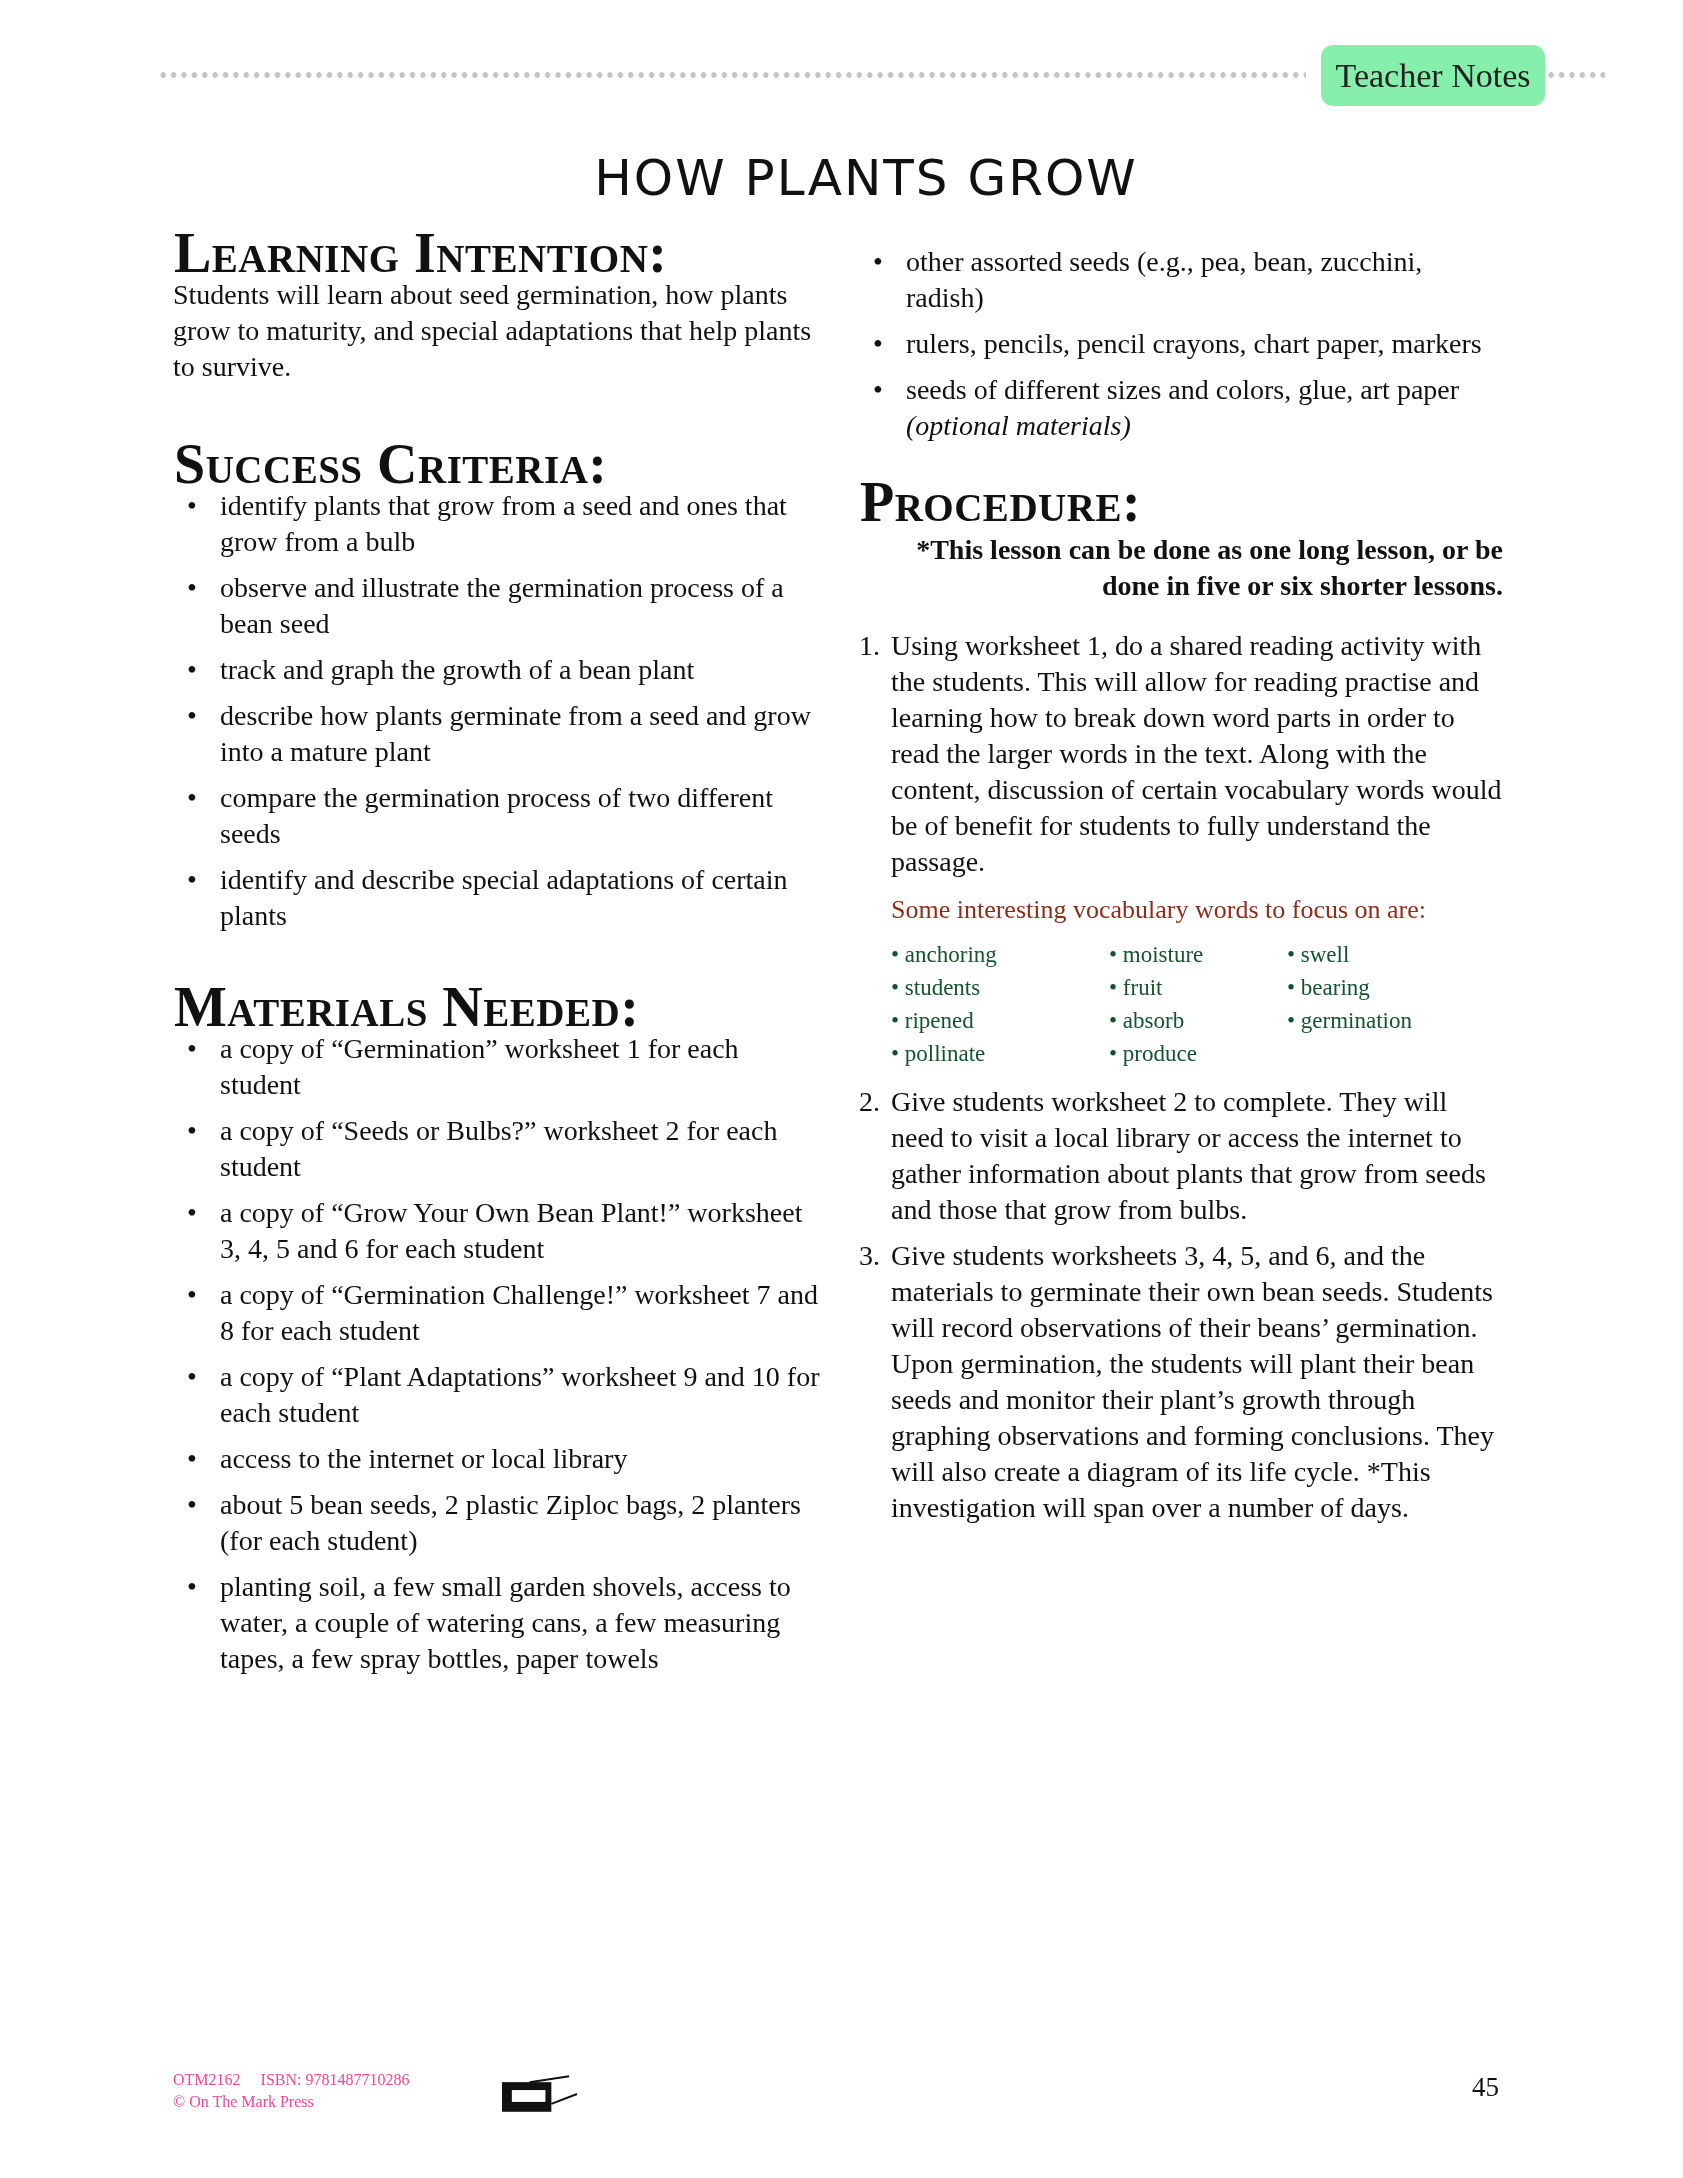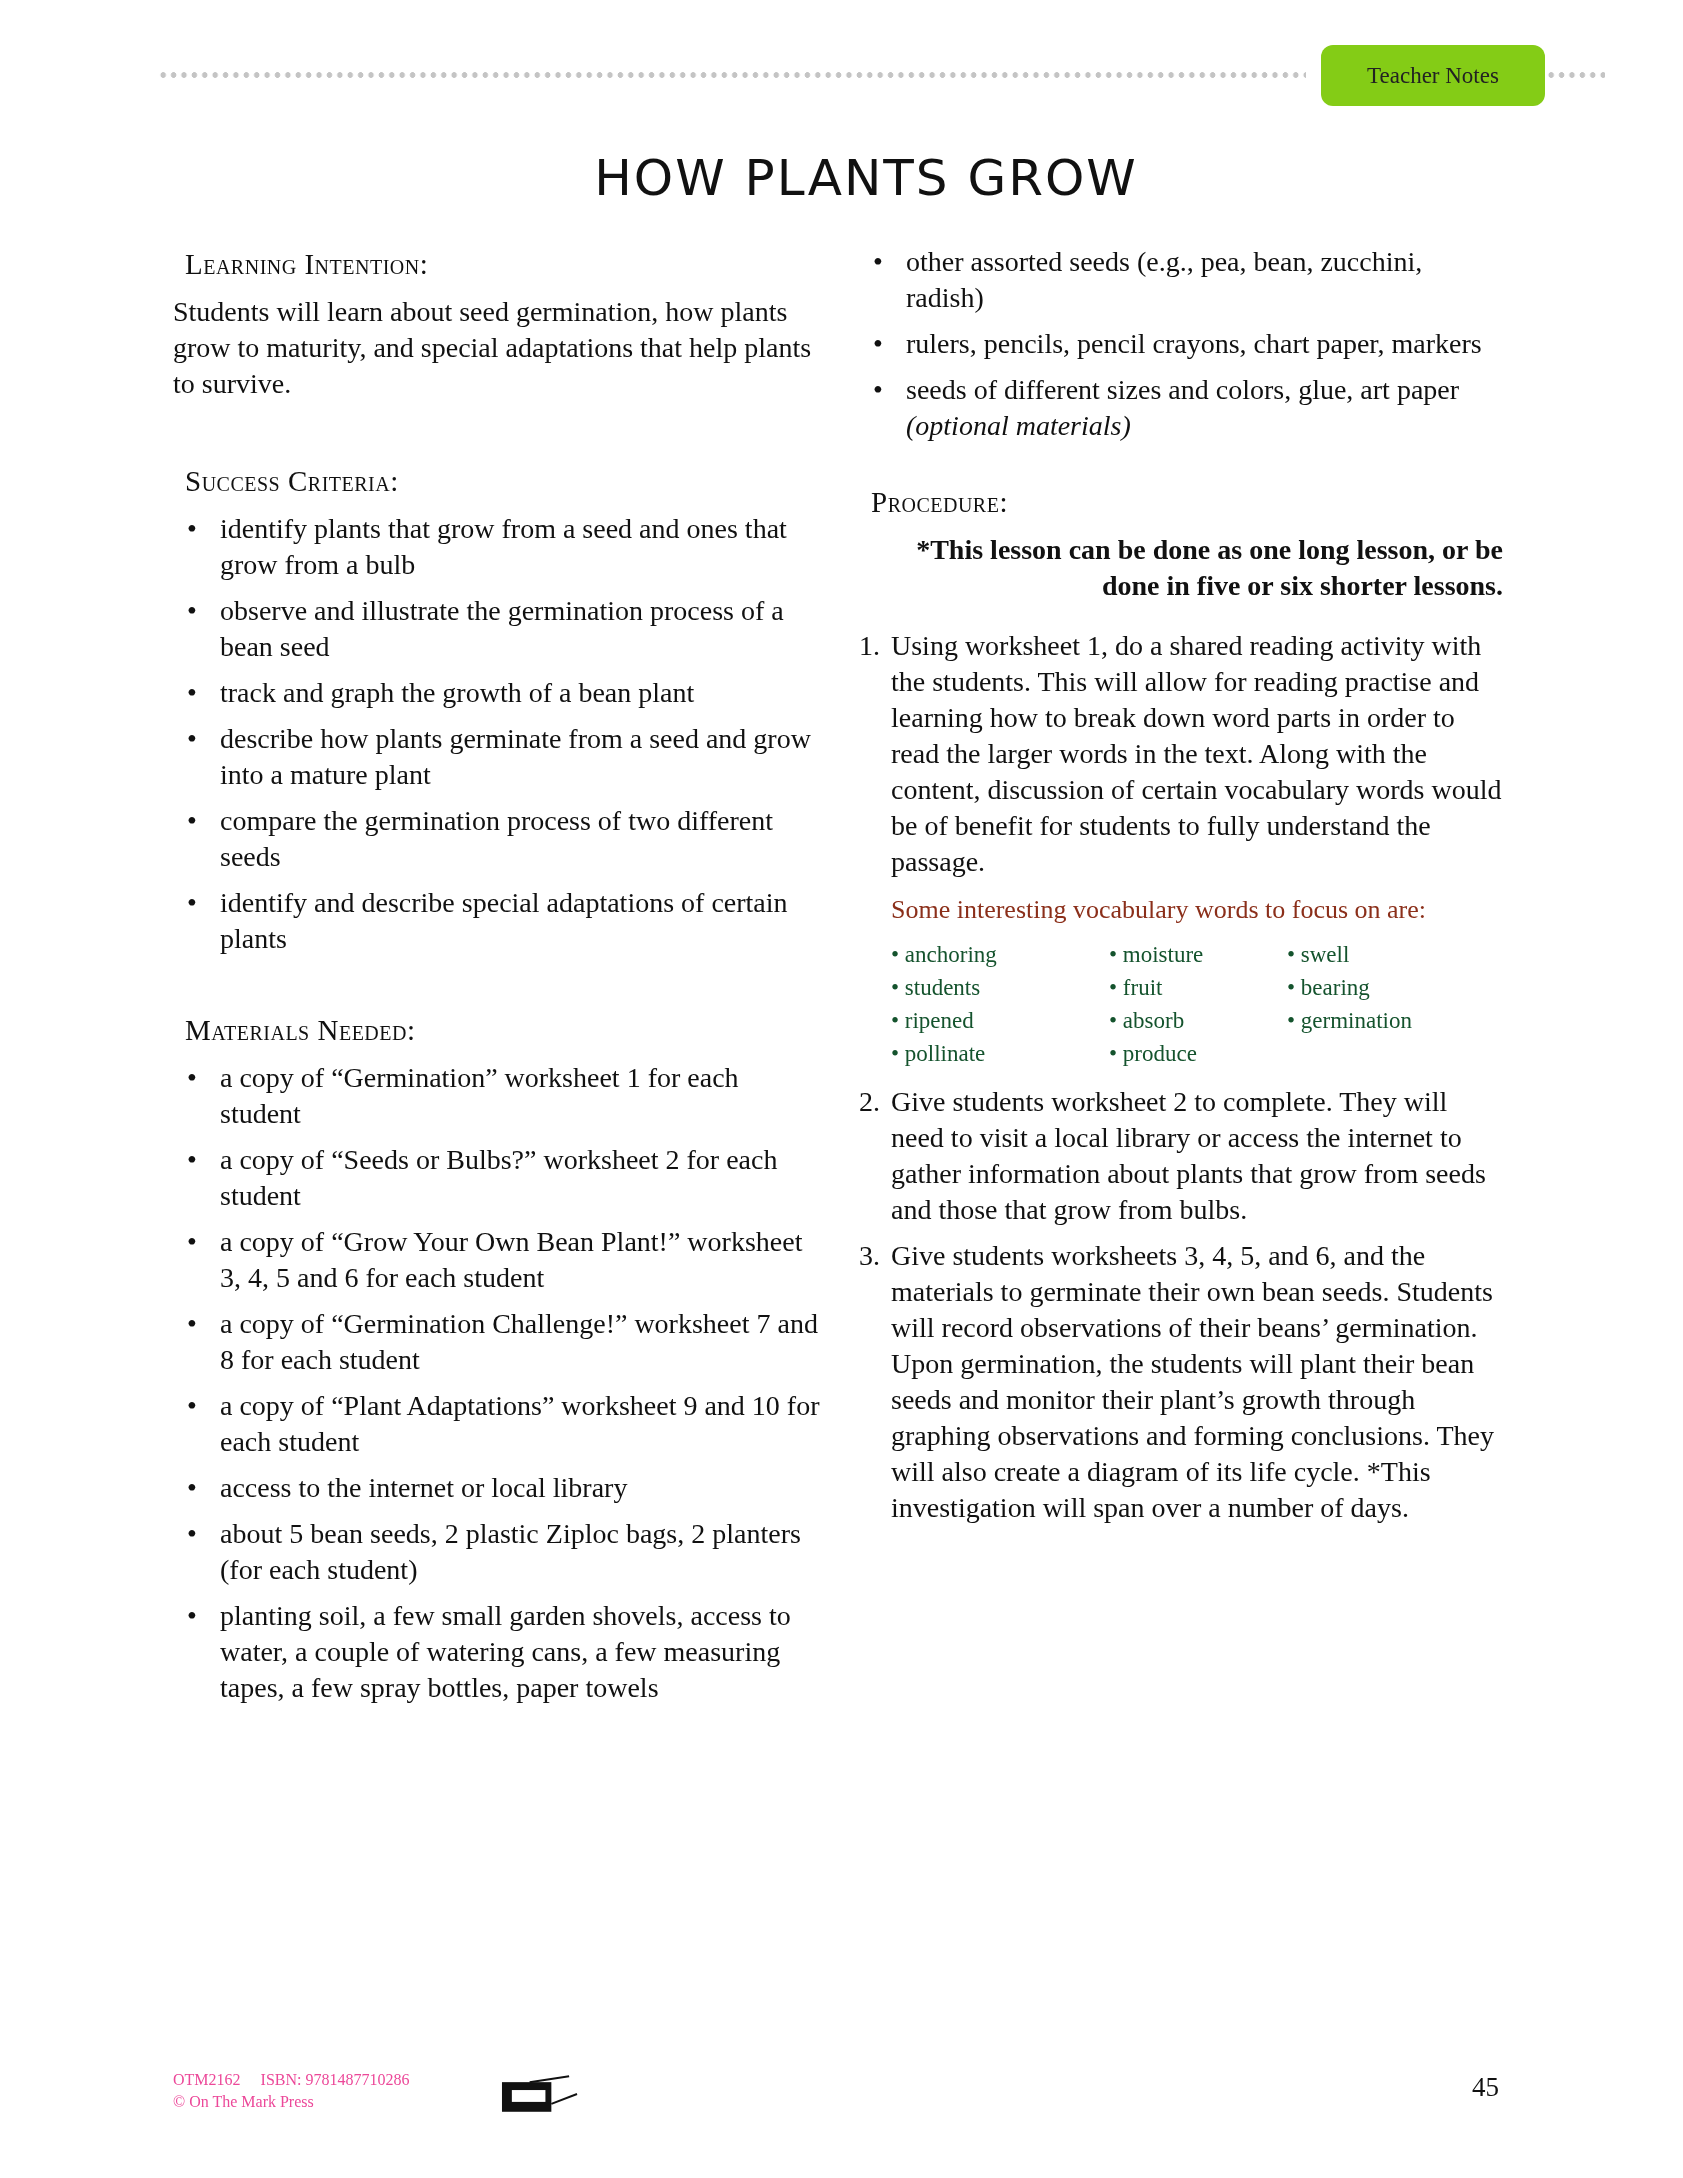--- a/index.html
+++ b/index.html
@@ -7,7 +7,7 @@
   .dots { position:absolute; top:71px; height:8px; background-image:radial-gradient(circle, #c4c4c4 2.6px, transparent 3px); background-size:10.4px 8px; background-repeat:repeat-x; }
   .dots.left { left:158px; width:1148px; }
   .dots.right { left:1546px; width:59px; }
-  .tab { position:absolute; left:1321px; top:45px; width:224px; height:61px; background:#84cc16; border-radius:12px; display:flex; align-items:center; justify-content:center; font-size:23px; color:#222; }
+  .tab { position:absolute; left:1321px; top:45px; width:224px; height:61px; background:#86efac; border-radius:12px; display:flex; align-items:center; justify-content:center; font-size:34px; color:#222; }
   .title { position:absolute; left:0; width:1644px; top:149px; text-align:center; font-family:"DejaVu Sans","Liberation Sans",sans-serif; font-size:50px; letter-spacing:2px; font-weight:500; color:#111;padding-left:44px; }
   .col { position:absolute; font-size:28px; line-height:36px; }
   .col.left { left:173px; width:653px; top:234px; }

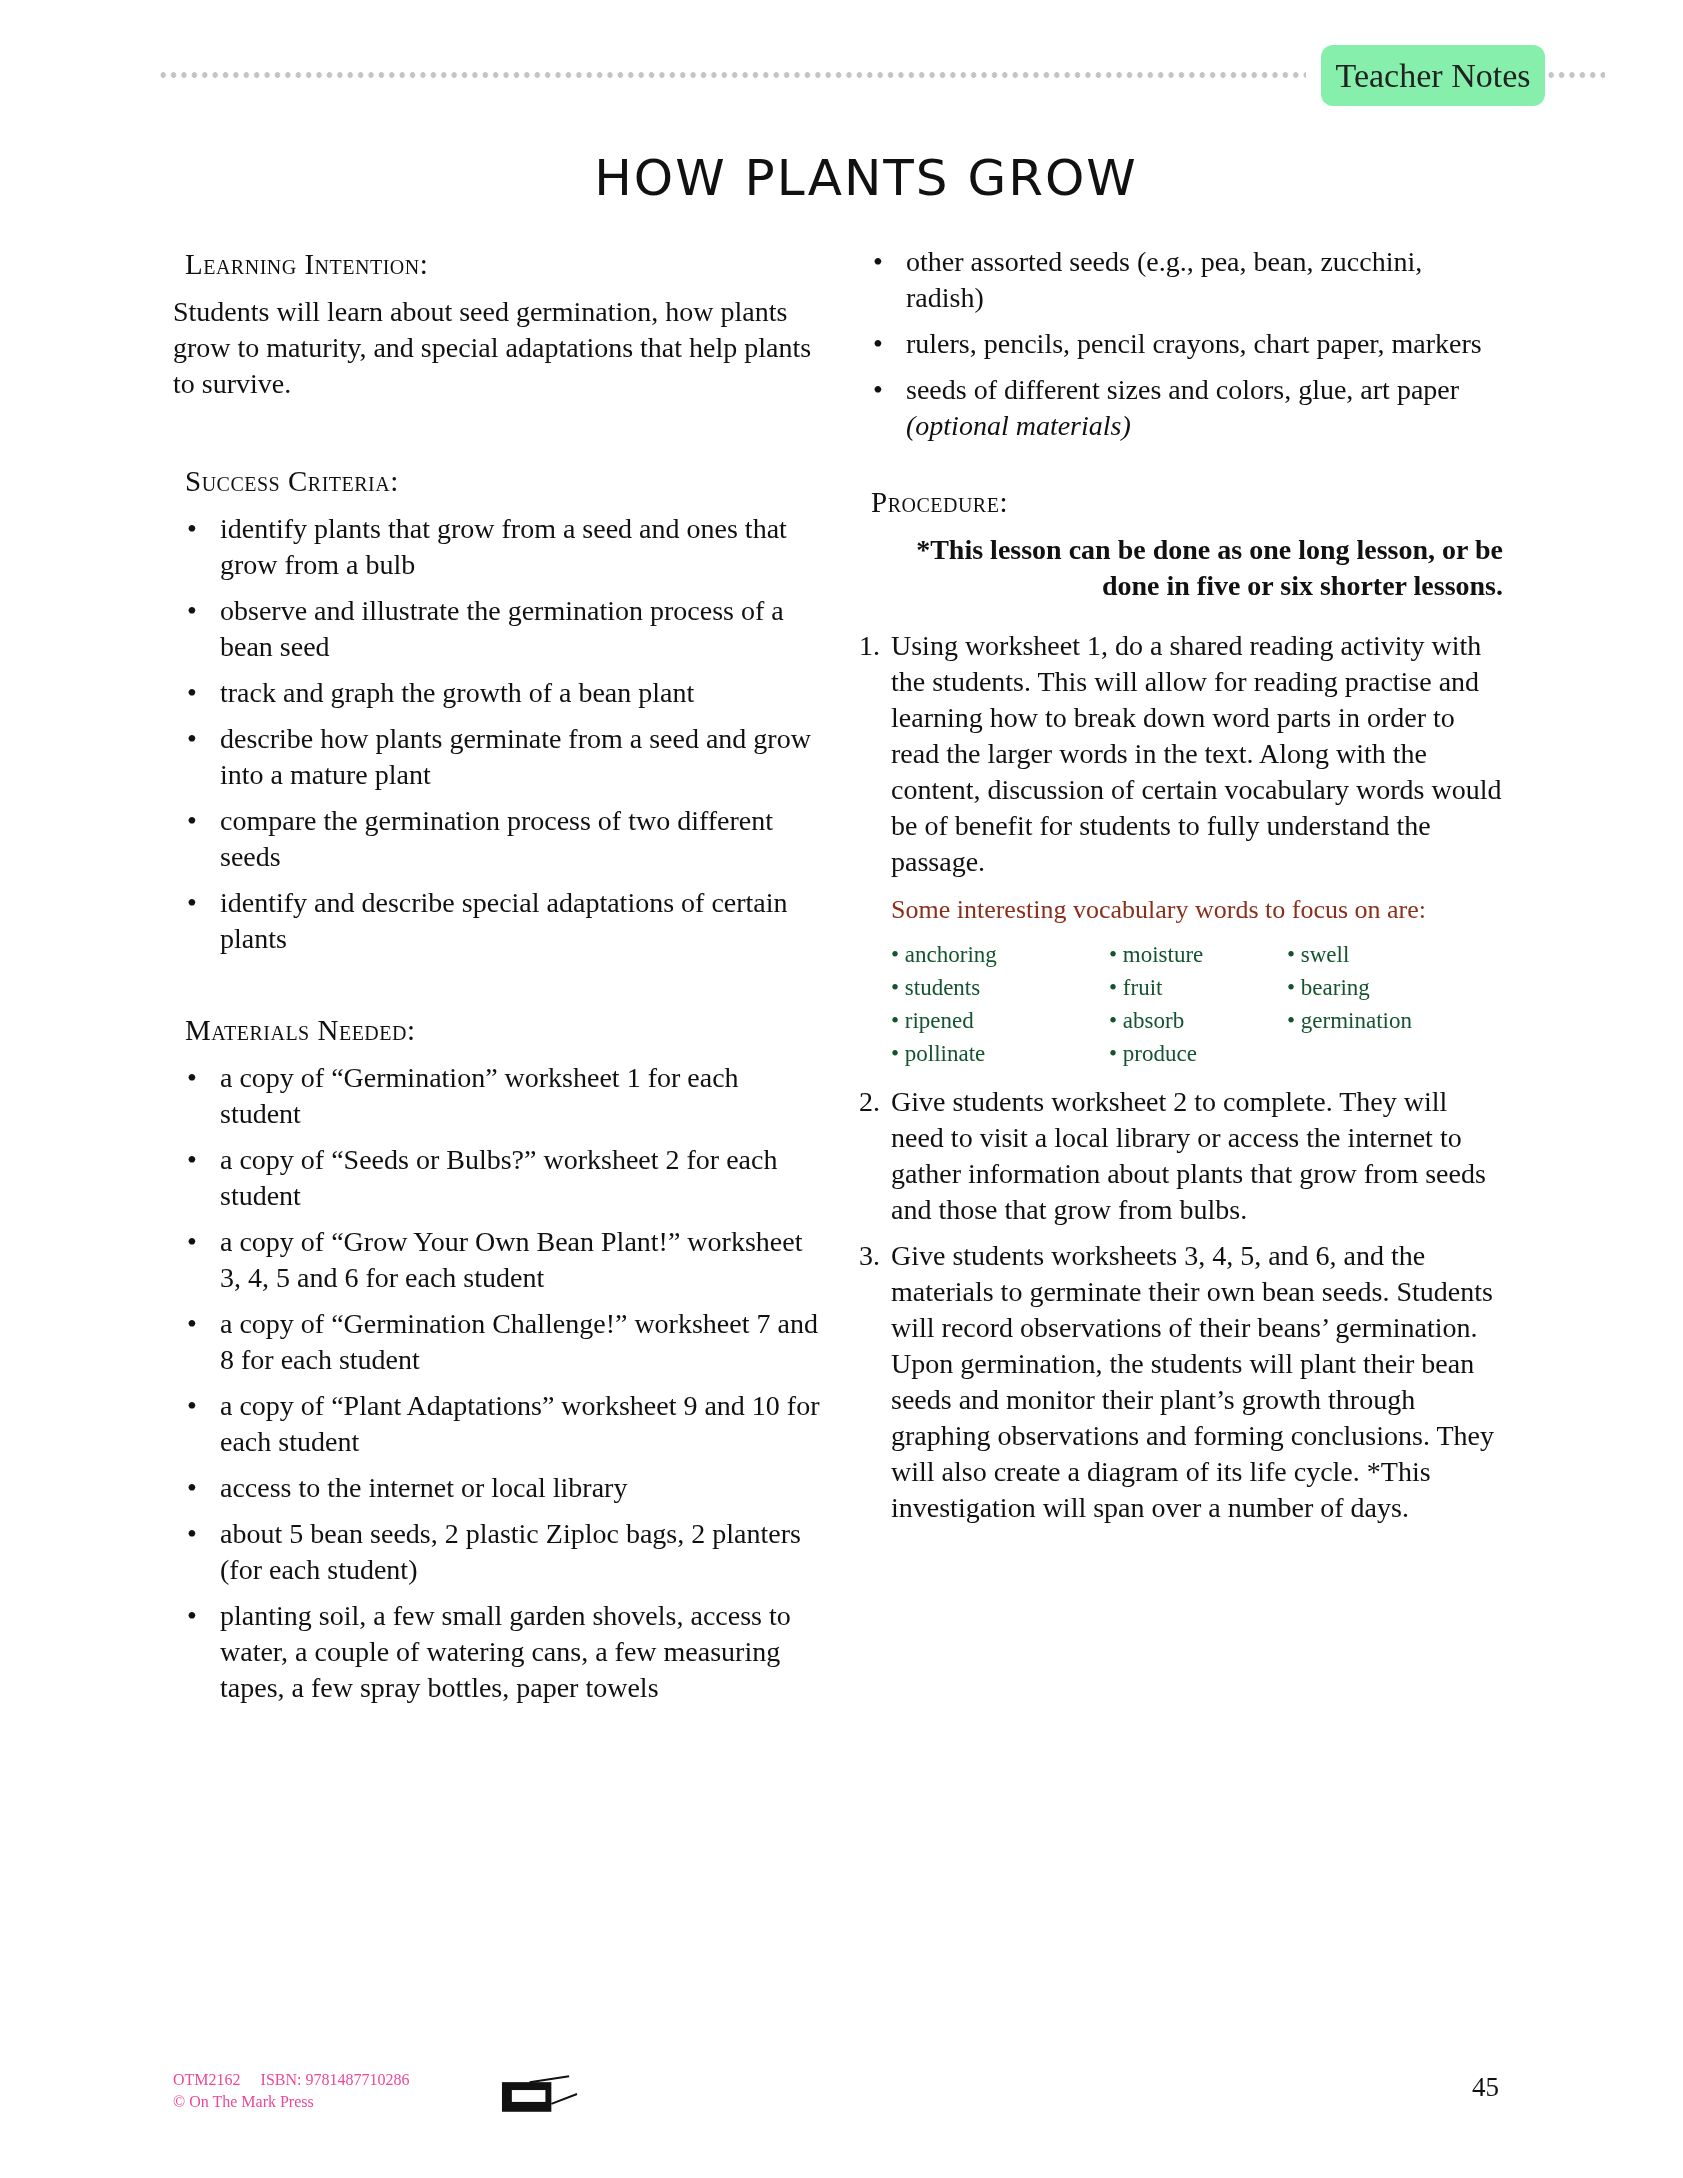--- a/index.html
+++ b/index.html
@@ -12,7 +12,7 @@
   .col { position:absolute; font-size:28px; line-height:36px; }
   .col.left { left:173px; width:653px; top:234px; }
   .col.right { left:859px; width:644px; top:244px; }
-  h2 { font-family:"Liberation Serif",serif; font-variant:small-caps; font-weight:normal; font-size:29px; margin:12px; letter-spacing:0.5px; }
+  h2 { font-family:"Liberation Serif",serif; font-variant:small-caps; font-weight:bold; font-size:56px; margin:1px; letter-spacing:0.5px; }
   p { margin:0; }
   ul.bullets { list-style:none; margin:0; padding:0; }
   ul.bullets li { position:relative; padding-left:47px; margin-bottom:10px; }

